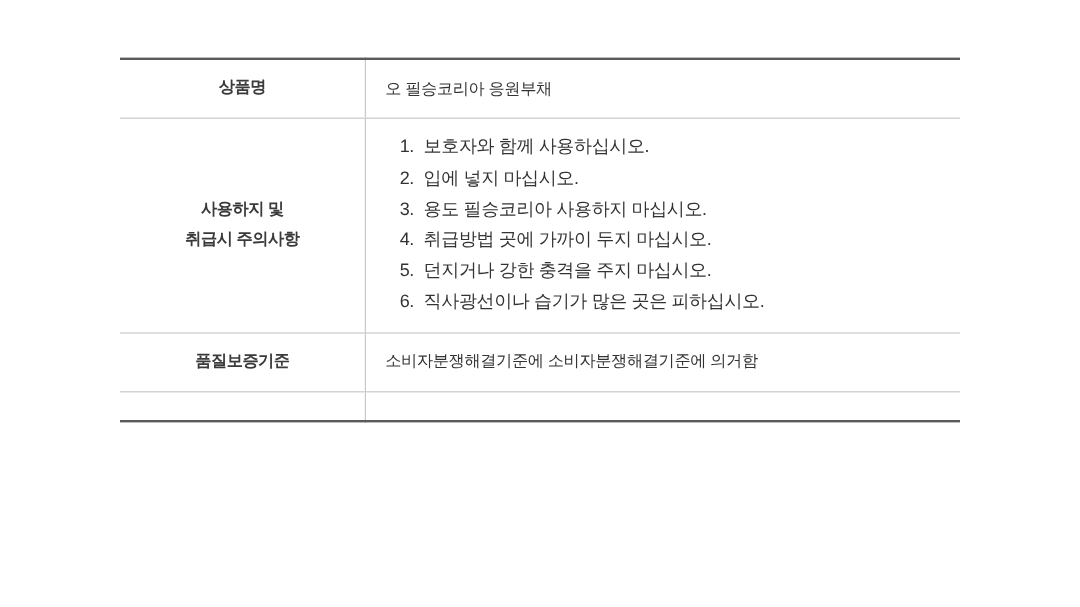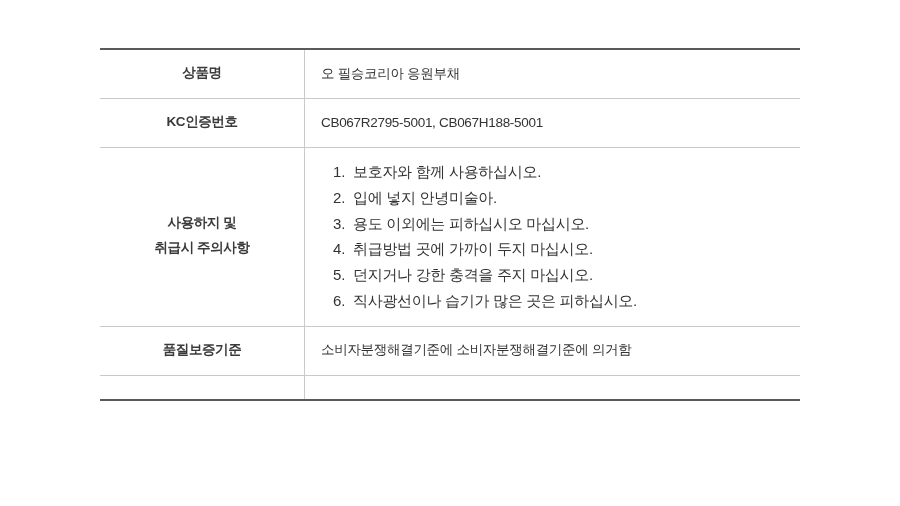--- a/index.html
+++ b/index.html
@@ -110,14 +110,6 @@
 
 
 
-      <tr>
-        <td class="label-cell">
-          <span class="label-line">KC인증번호</span>
-        </td>
-        <td class="value-cell">
-          <span class="value-text">CB067R2795-5001, CB067H188-5001</span>
-        </td>
-      </tr>
 
       <tr>
         <td class="label-cell tall-label">

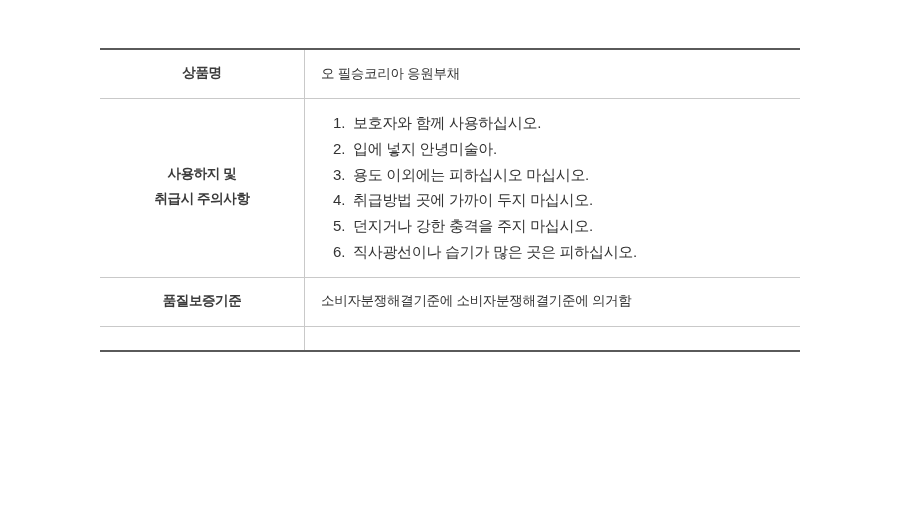--- a/index.html
+++ b/index.html
@@ -119,7 +119,7 @@
         <td class="value-cell">
           <ol class="notes">
             <li>보호자와 함께 사용하십시오.</li>
-            <li>입에 넣지 안녕미술아.</li>
+            <li>입에 넣지 마십시오.</li>
             <li>용도 이외에는 피하십시오 마십시오.</li>
             <li>취급방법 곳에 가까이 두지 마십시오.</li>
             <li>던지거나 강한 충격을 주지 마십시오.</li>

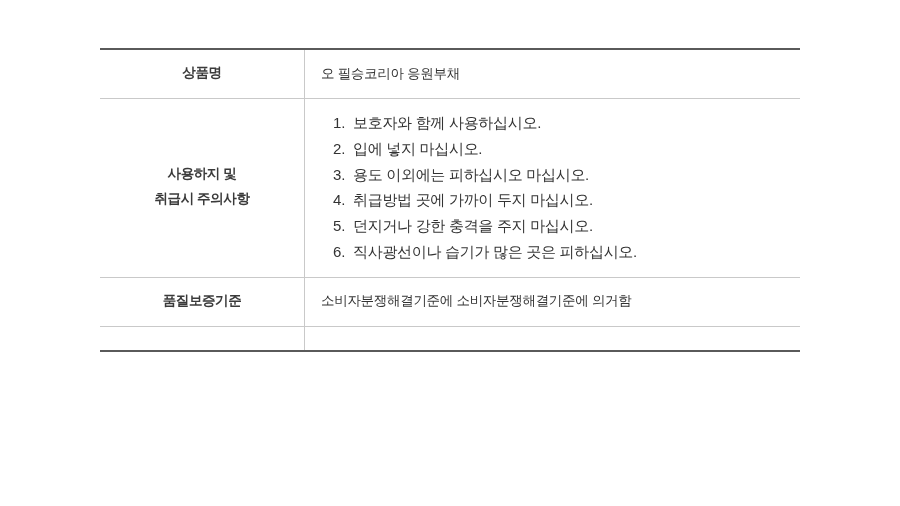--- a/index.html
+++ b/index.html
@@ -120,7 +120,7 @@
           <ol class="notes">
             <li>보호자와 함께 사용하십시오.</li>
             <li>입에 넣지 마십시오.</li>
-            <li>용도 이외에는 피하십시오 마십시오.</li>
+            <li>용도 필승코리아 사용하지 마십시오.</li>
             <li>취급방법 곳에 가까이 두지 마십시오.</li>
             <li>던지거나 강한 충격을 주지 마십시오.</li>
             <li>직사광선이나 습기가 많은 곳은 피하십시오.</li>

